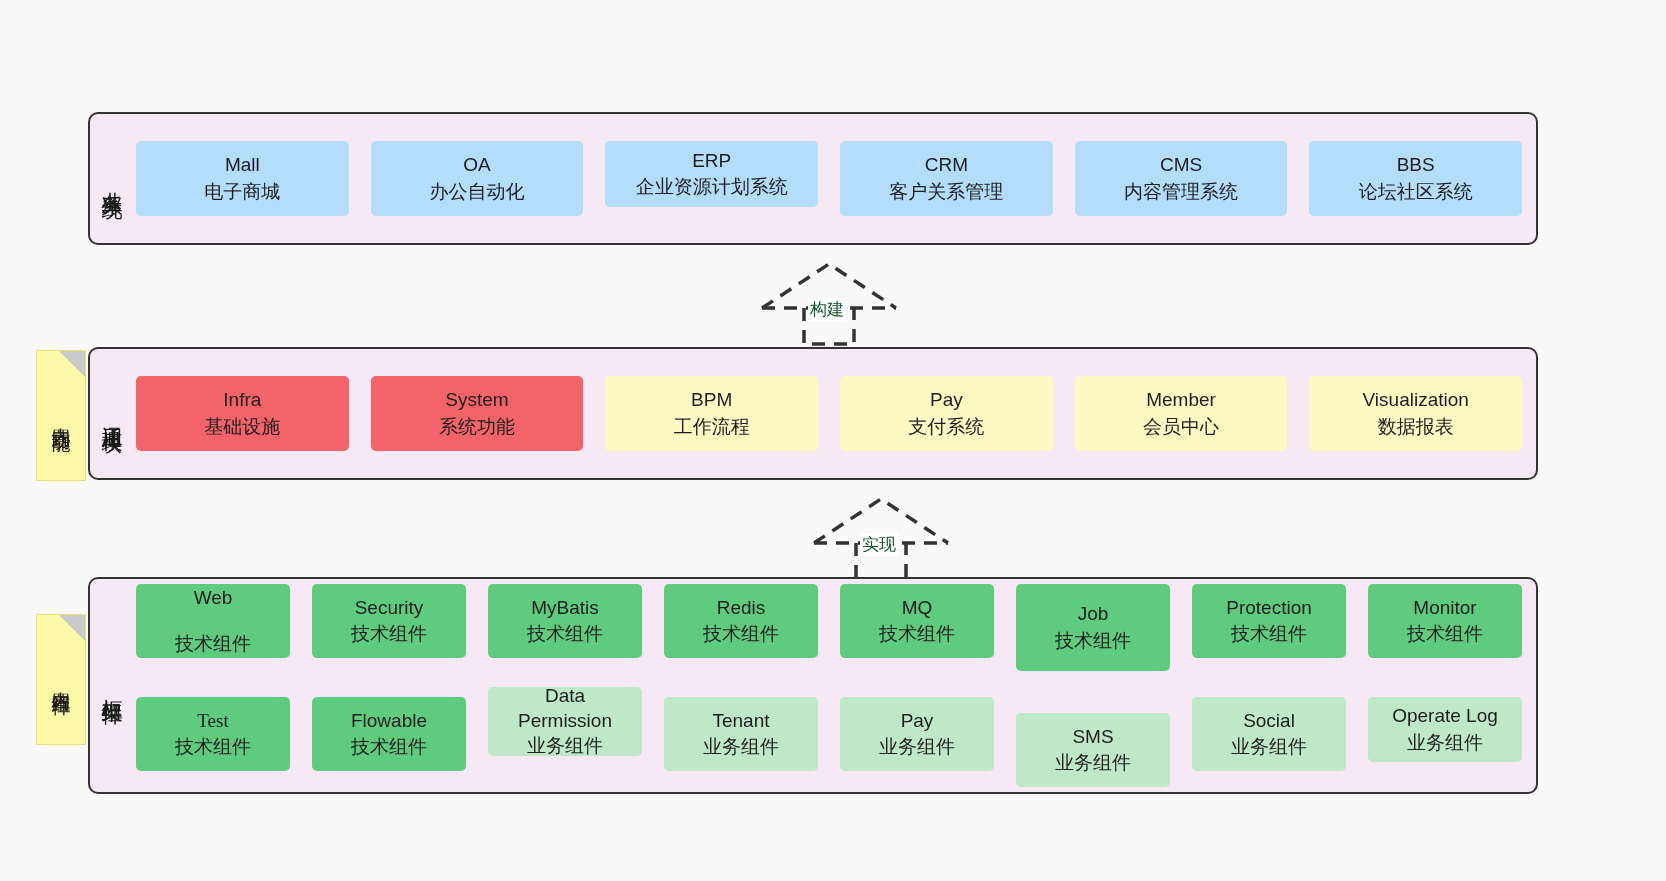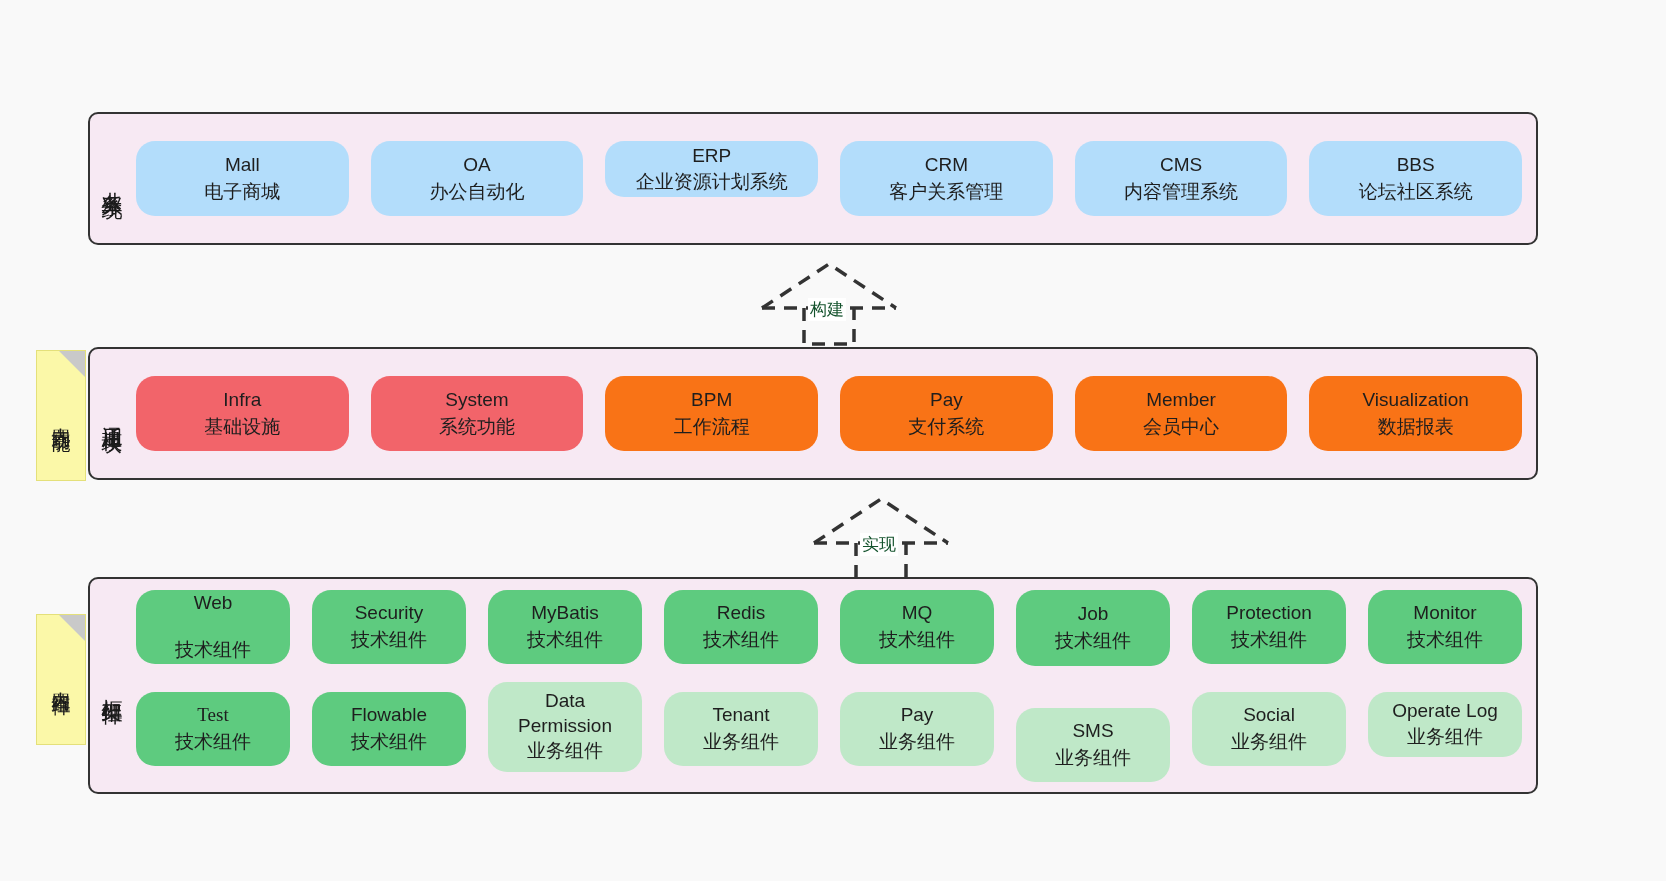--- a/index.html
+++ b/index.html
@@ -54,7 +54,7 @@
   }
   .cell {
     flex: 1 1 0;
-    border-radius: 19px;
+    border-radius: 5px;
     display: flex;
     flex-direction: column;
     align-items: center;

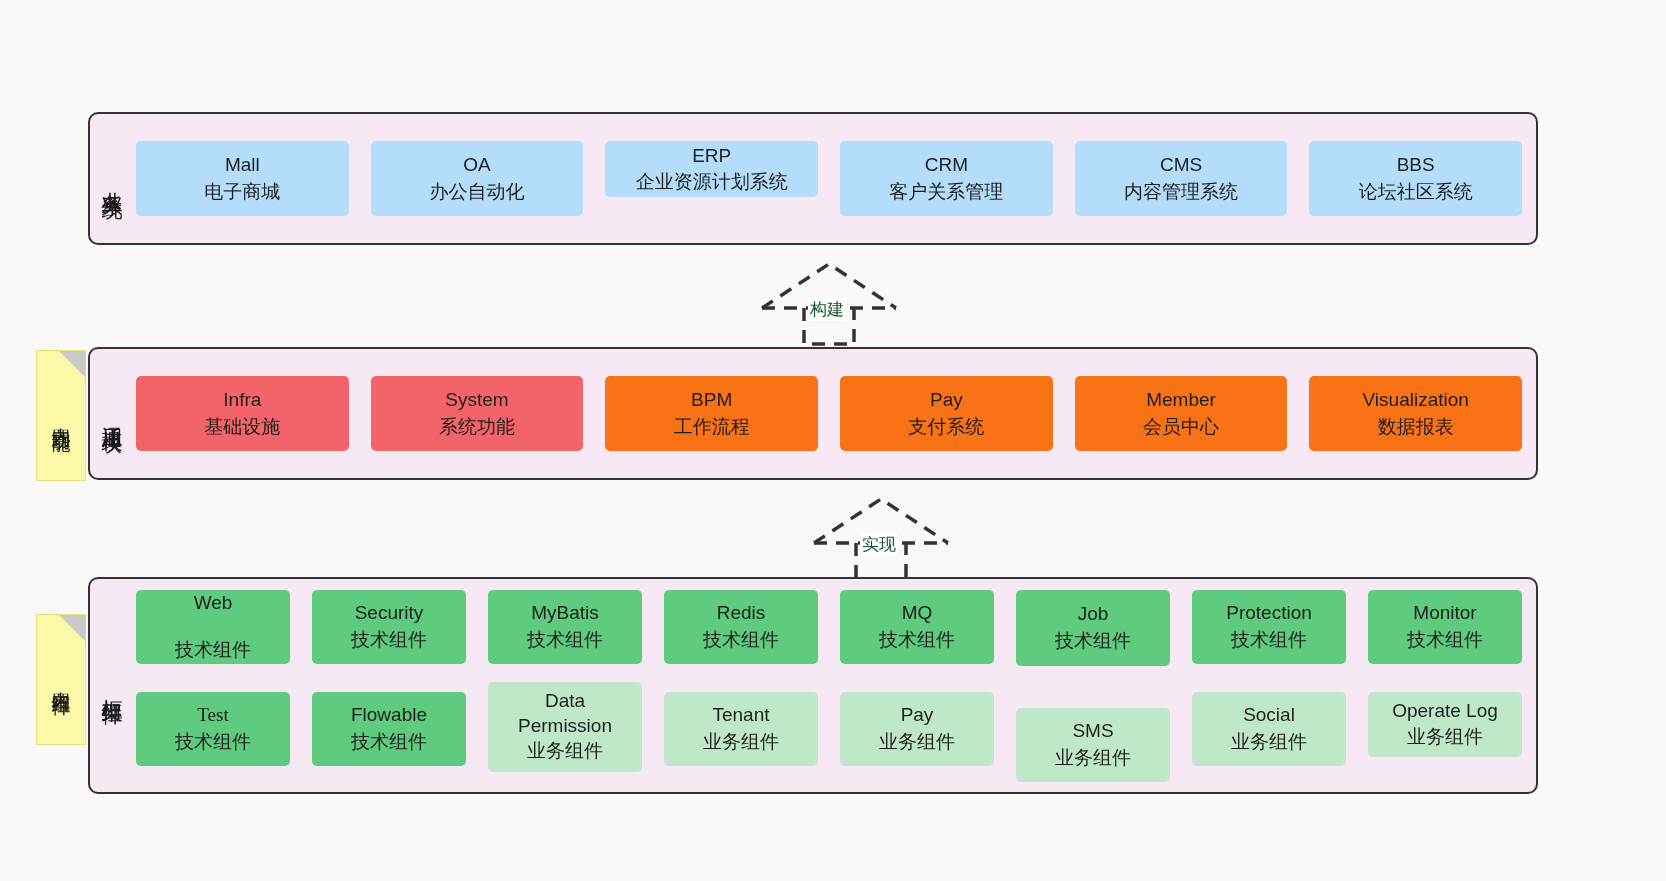--- a/index.html
+++ b/index.html
@@ -129,7 +129,7 @@
           <span class="en">OA</span>
           <span class="cn">办公自动化</span>
         </div>
-        <div class="cell c-blue" style="height:56px;">
+        <div class="cell c-blue" style="height:66px;">
           <span class="en">ERP</span>
           <span class="cn">企业资源计划系统</span>
         </div>

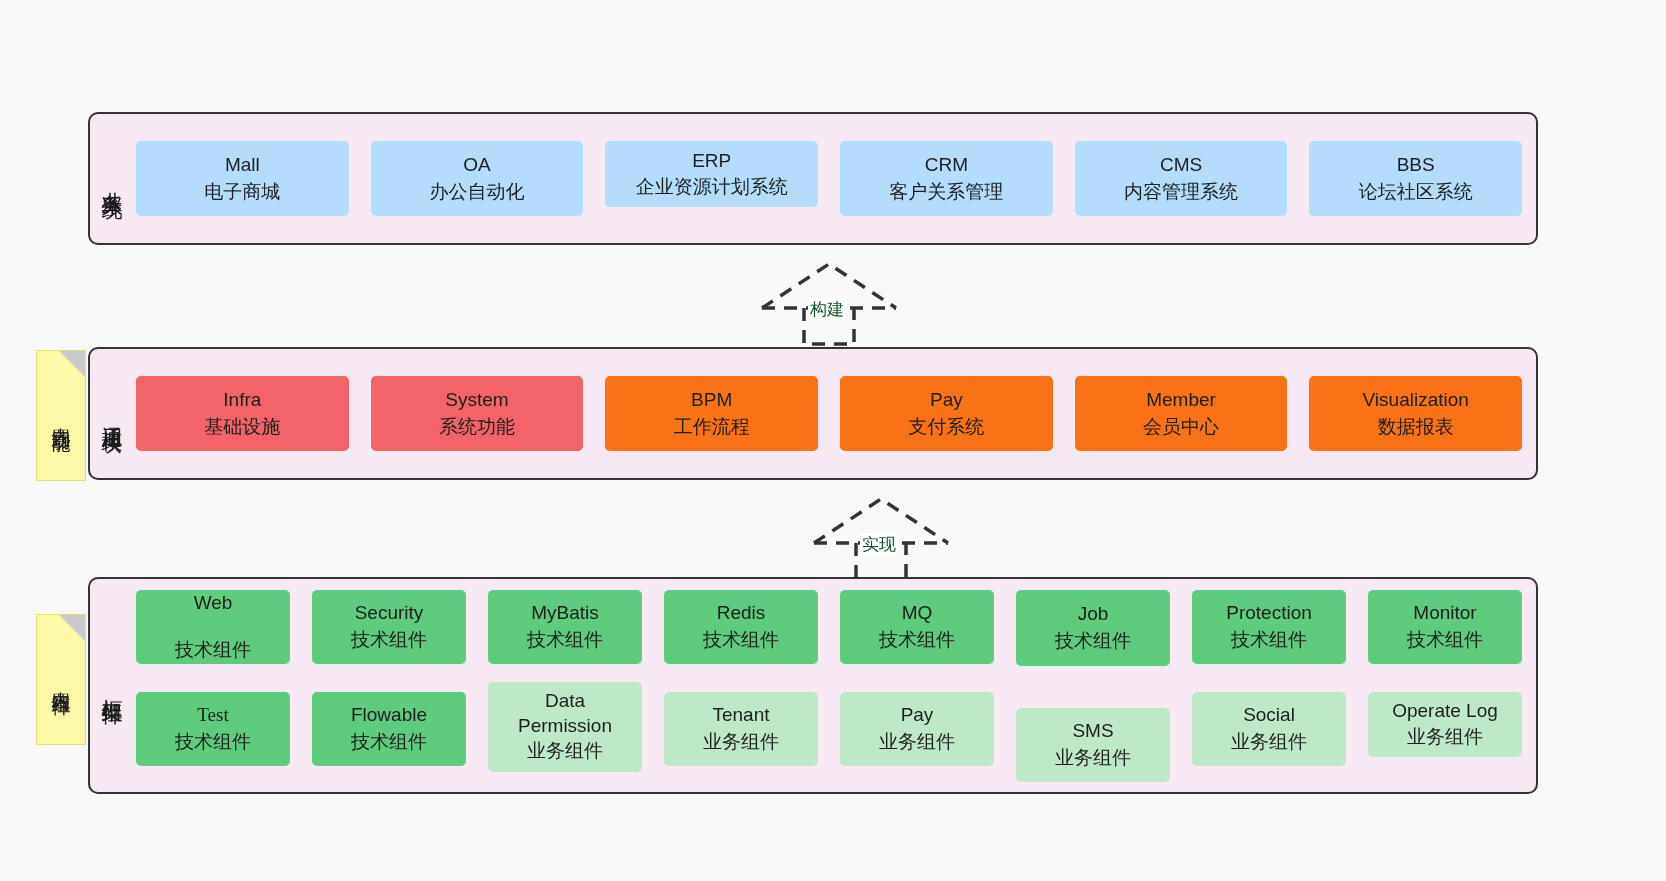--- a/index.html
+++ b/index.html
@@ -71,7 +71,7 @@
   
   .c-blue        { background: #b3ddfb; }
   .c-red         { background: #f2646a; }
-  .c-pink        { background: #f97316; }
+  .c-pink        { background: #fef9c3; }
   .c-green       { background: #5ecb7f; }
   .c-lightgreen  { background: #bfe8c8; }
 

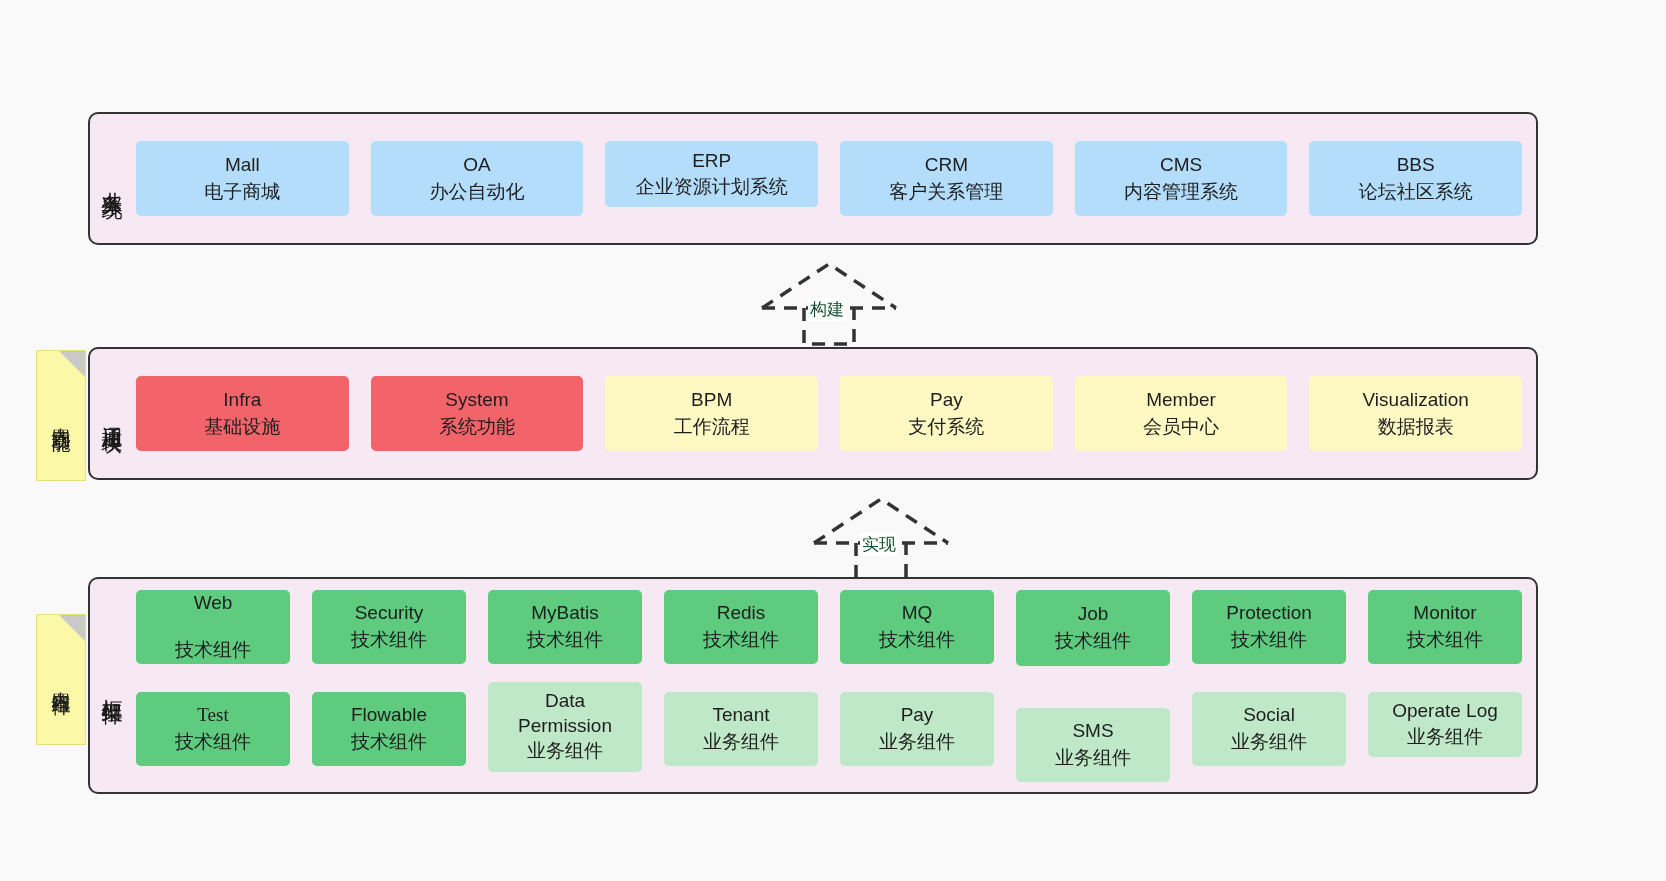--- a/index.html
+++ b/index.html
@@ -234,7 +234,7 @@
           <span class="en">MQ</span>
           <span class="cn">技术组件</span>
         </div>
-        <div class="cell c-green" style="height:76px;">
+        <div class="cell c-green" style="height:87px;">
           <span class="en">Job</span>
           <span class="cn">技术组件</span>
         </div>

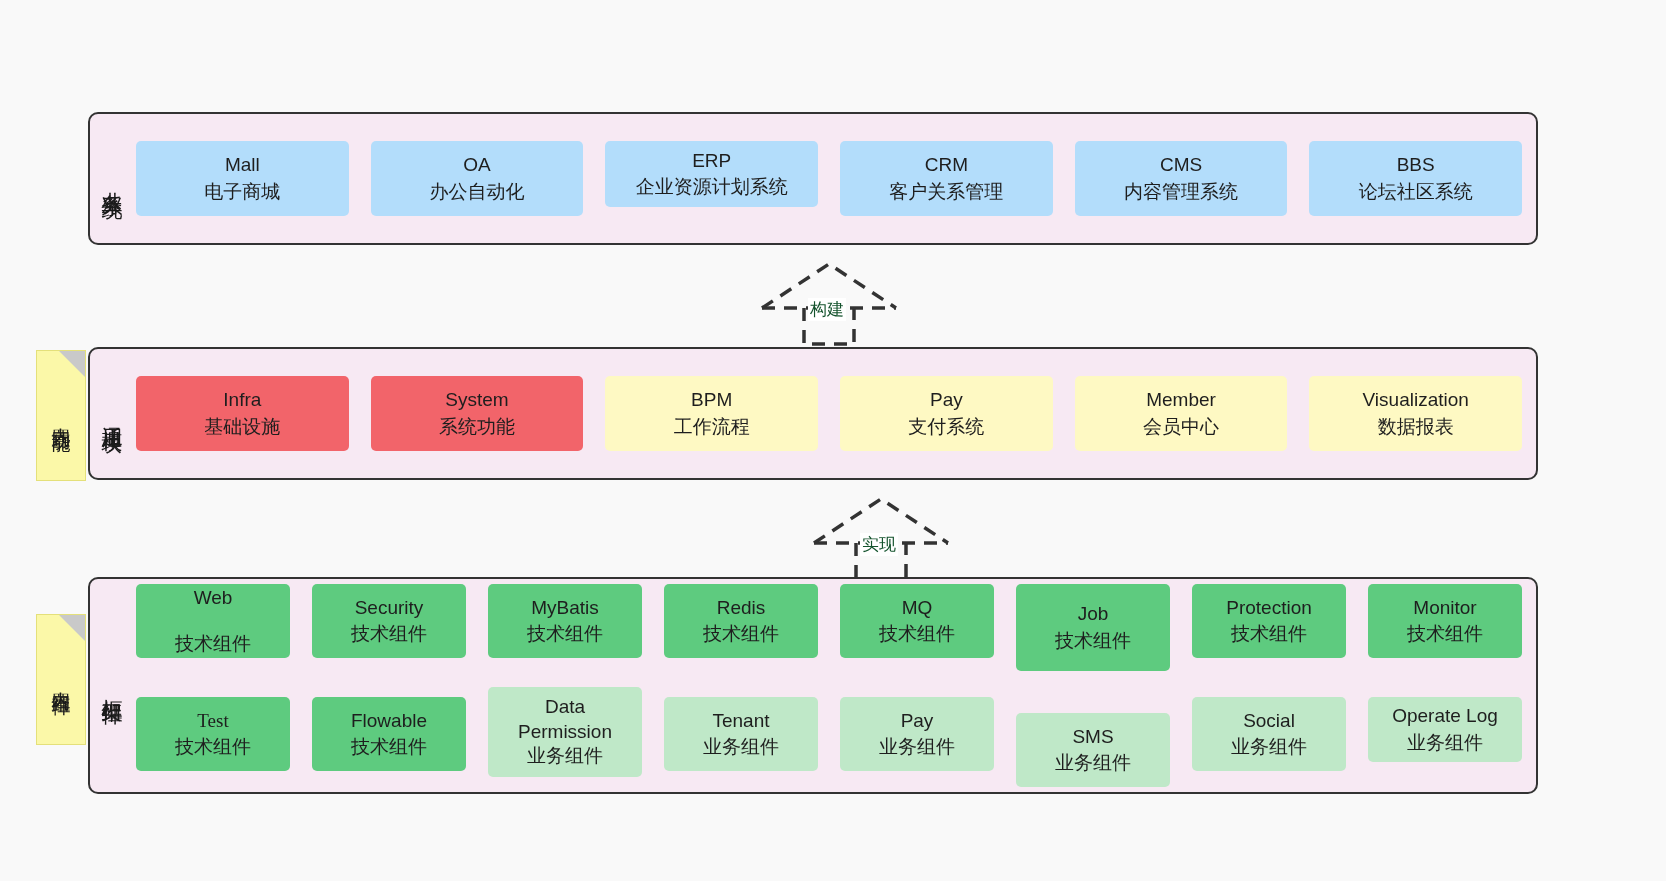--- a/index.html
+++ b/index.html
@@ -257,7 +257,7 @@
           <span class="en">Flowable</span>
           <span class="cn">技术组件</span>
         </div>
-        <div class="cell c-lightgreen" style="height:90px; line-height:1.3;">
+        <div class="cell c-lightgreen" style="height:69px; line-height:1.3;">
           <span class="en" style="max-width:100px;">Data Permission</span>
           <span class="cn">业务组件</span>
         </div>

